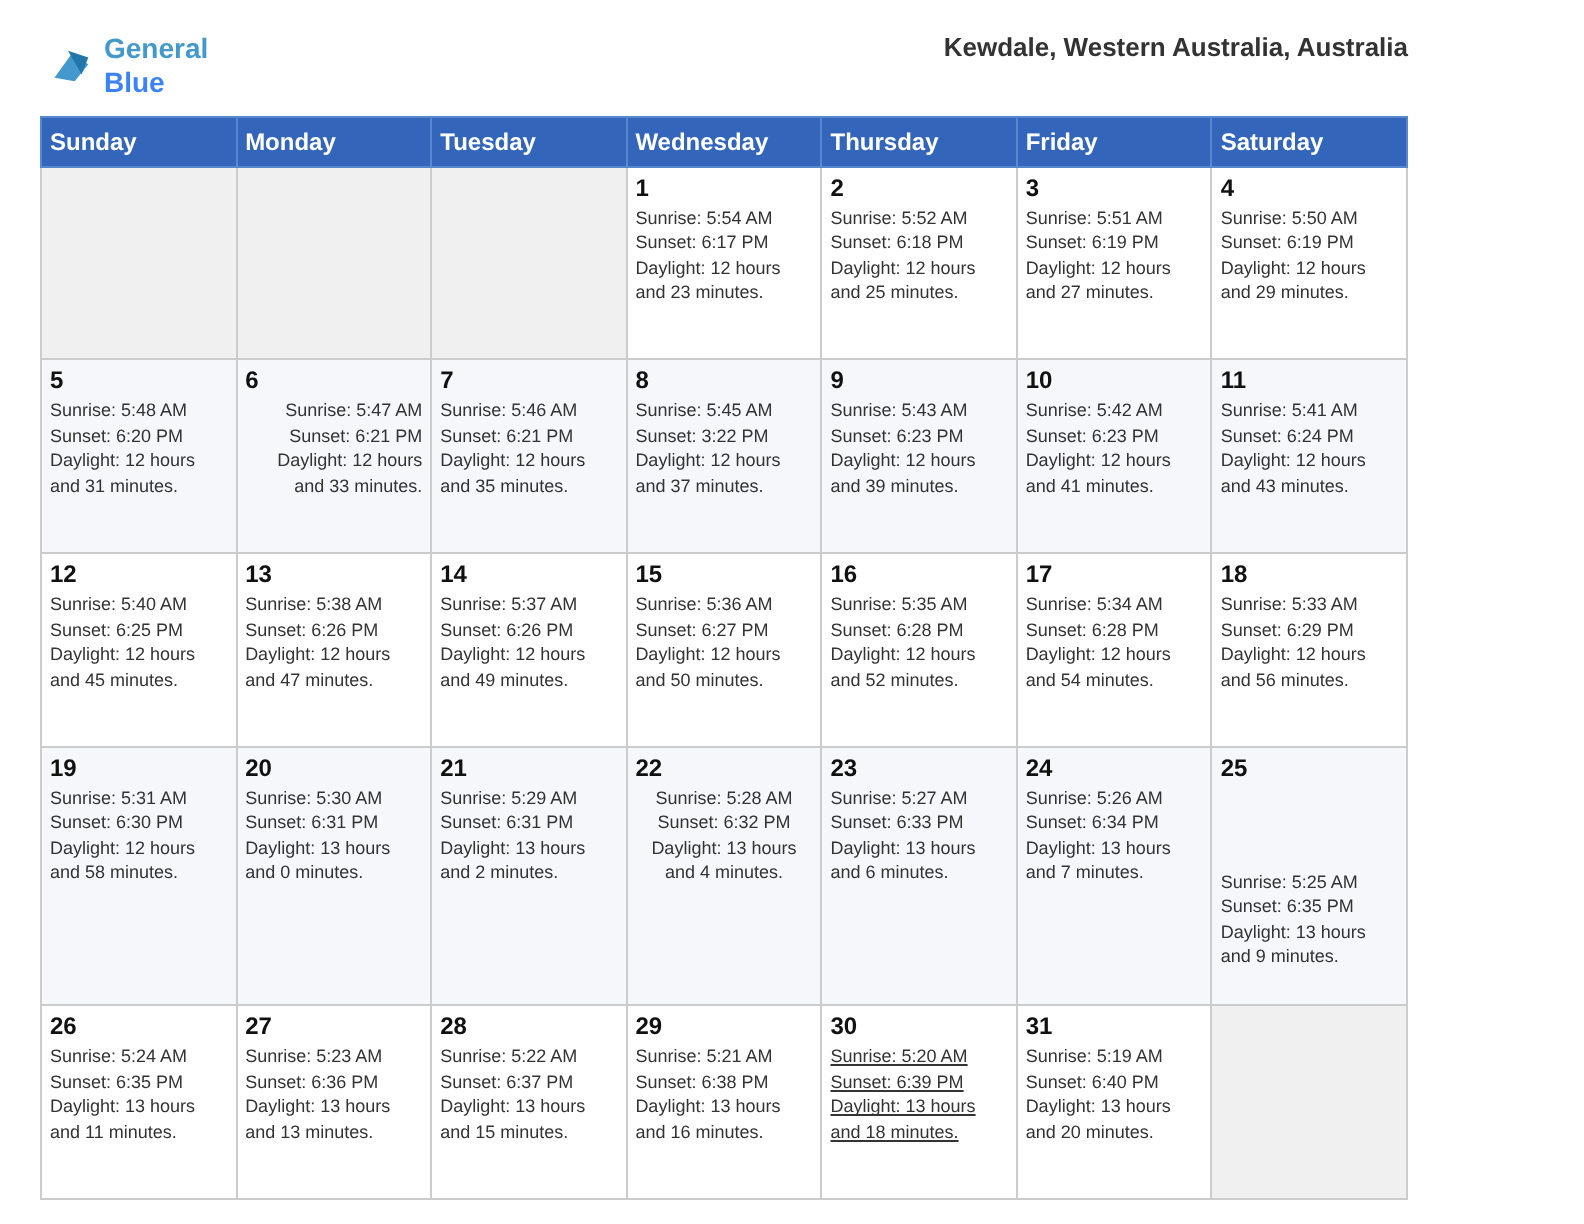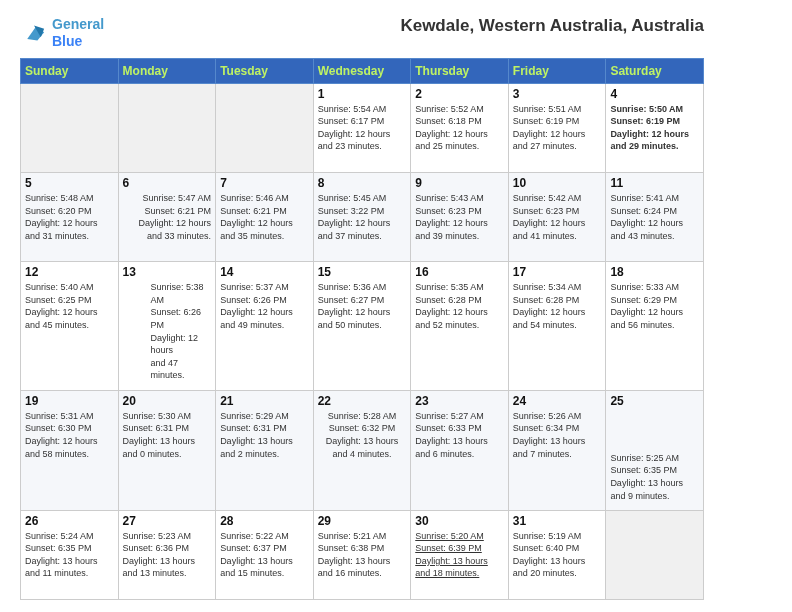--- a/index.html
+++ b/index.html
@@ -51,7 +51,7 @@
       line-height: 1.1;
     }
     .title-block h2 {
-      font-size: 17px;
+      font-size: 13px;
       font-weight: bold;
       color: #333;
     }

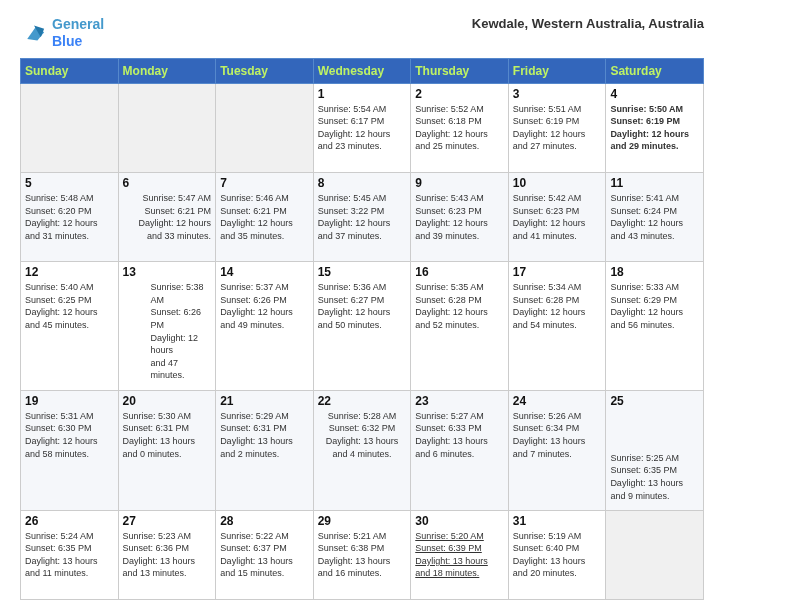--- a/index.html
+++ b/index.html
@@ -64,7 +64,7 @@
     }
     .calendar thead tr th {
       background: #3366bb;
-      color: #bef264;
+      color: #ffffff;
       font-size: 12px;
       font-weight: bold;
       padding: 5px 4px;

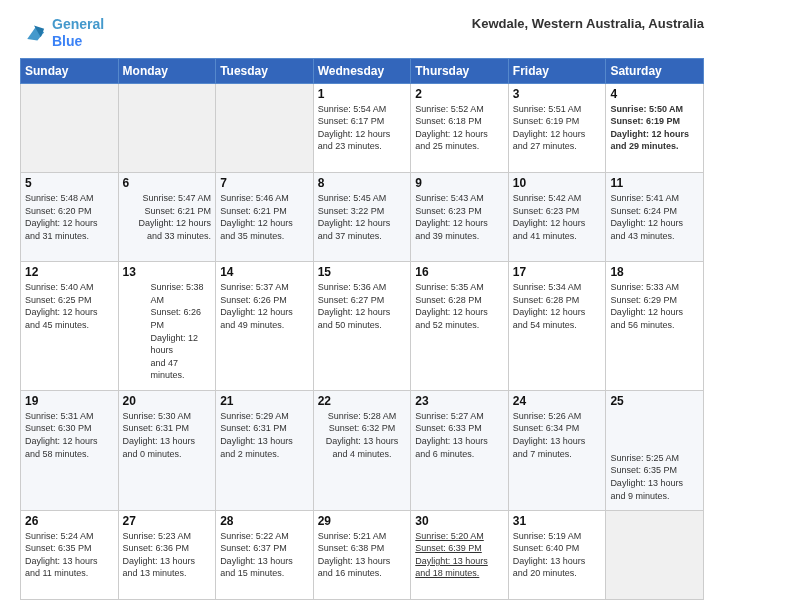--- a/index.html
+++ b/index.html
@@ -158,7 +158,7 @@
           </td>
           <td>
             <div class="day-num">4</div>
-            <div class="day-info" style="white-space: pre-line; font-weight: bold;">Sunrise: 5:50 AM
+            <div class="day-info" style="white-space: pre-line;">Sunrise: 5:50 AM
 Sunset: 6:19 PM
 Daylight: 12 hours
 and 29 minutes.</div>

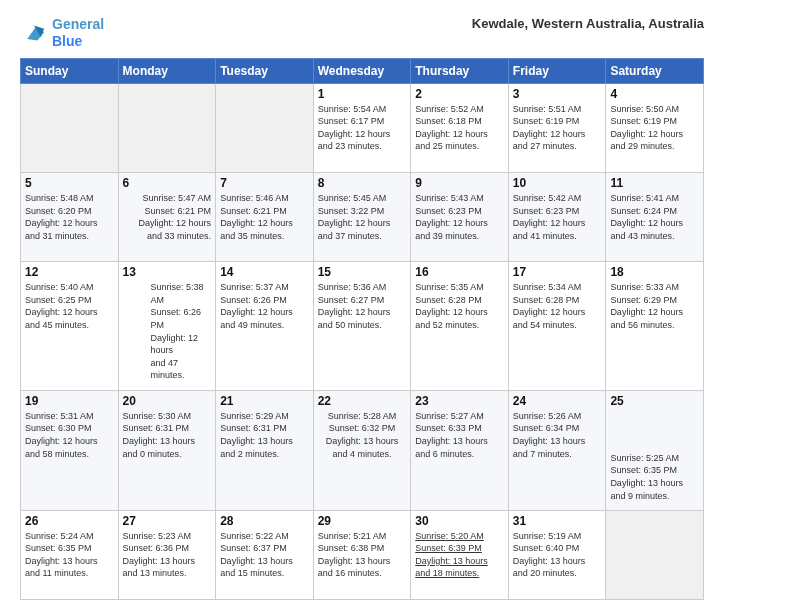--- a/index.html
+++ b/index.html
@@ -225,7 +225,7 @@
           </td>
           <td>
             <div class="day-num">13</div>
-            <div class="day-info" style="white-space: pre-line; margin-left: 28px;">Sunrise: 5:38 AM
+            <div class="day-info" style="white-space: pre-line;">Sunrise: 5:38 AM
 Sunset: 6:26 PM
 Daylight: 12 hours
 and 47 minutes.</div>

